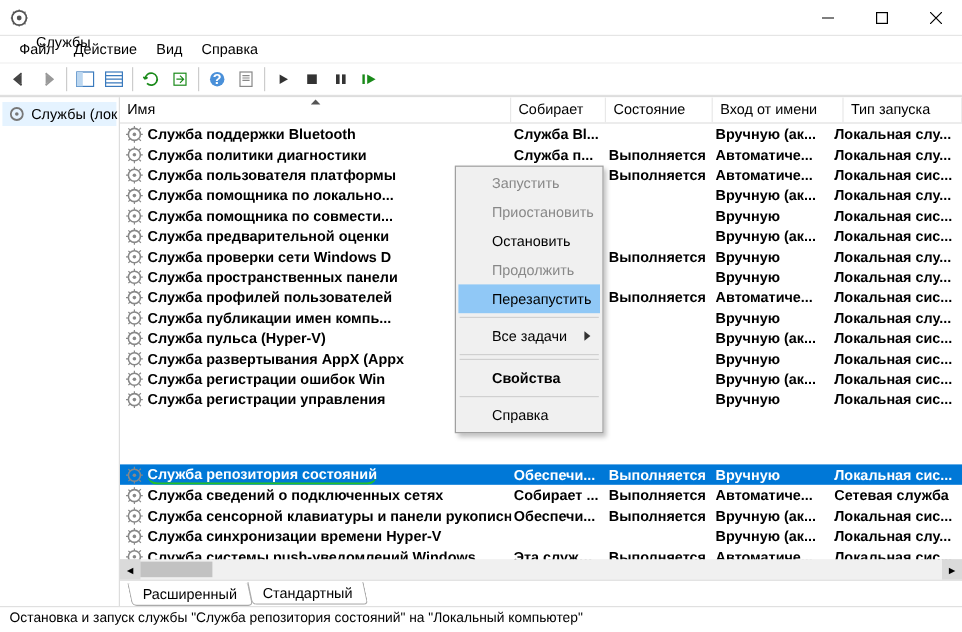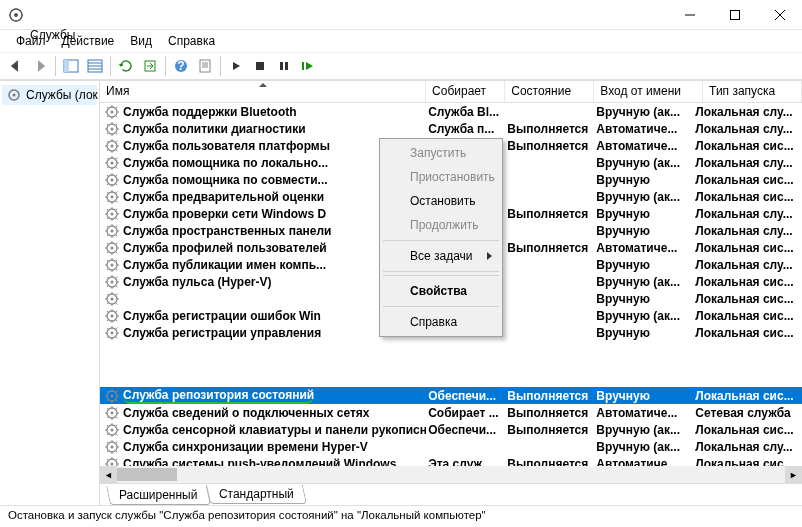--- a/index.html
+++ b/index.html
@@ -530,6 +530,7 @@
   <div class="mi disabled">Приостановить</div>
   <div class="mi">Остановить</div>
   <div class="mi disabled">Продолжить</div>
+  <div class="mi hover">Перезапустить</div>
   <div class="msep"></div>
   <div class="mi sub">Все задачи</div>
   <div class="msep"></div>

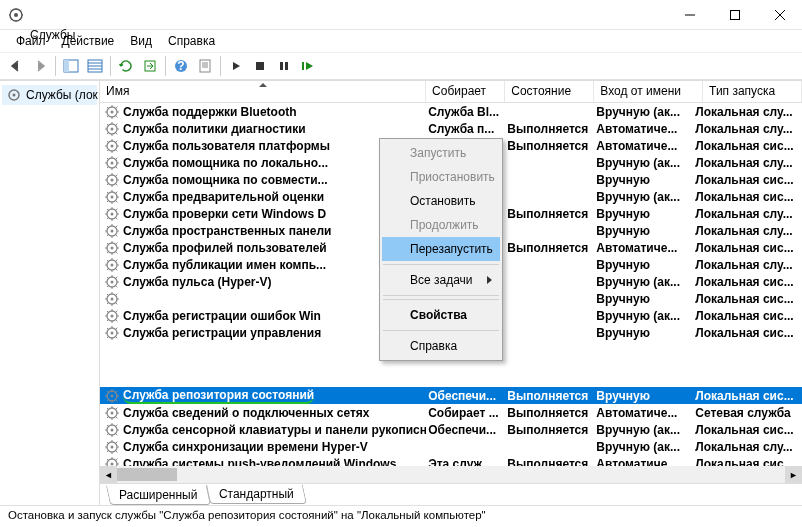--- a/index.html
+++ b/index.html
@@ -391,6 +391,7 @@
                   <path d="M8 1v2M8 13v2M1 8h2M13 8h2M3 3l1.4 1.4M12 12l1.4 1.4M3 13l1.4-1.4M12 4l1.4-1.4" stroke="#888" stroke-width="1"></path>
                 </svg>
               </span>
+              <span class="">Служба развертывания AppX (Appx</span>
             </div>
             <div class="cell c1"></div>
             <div class="cell c2"></div>

